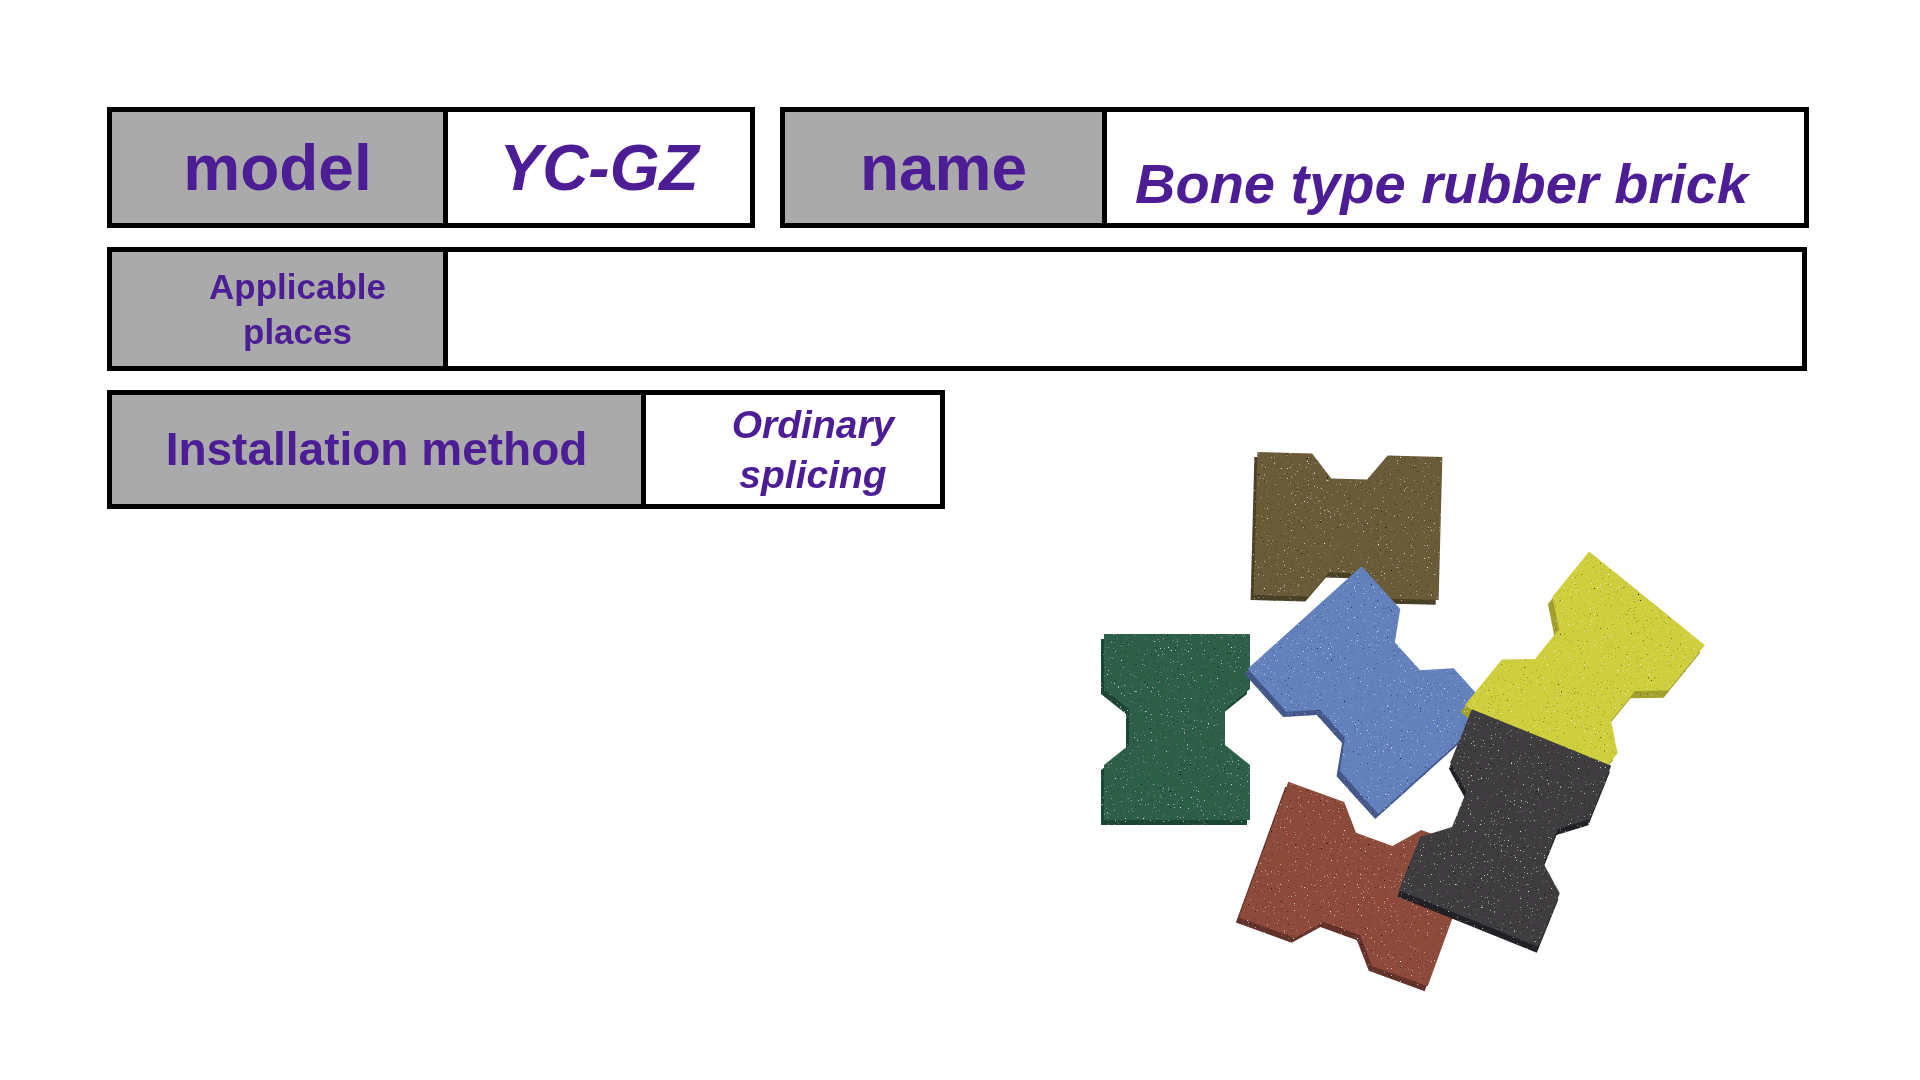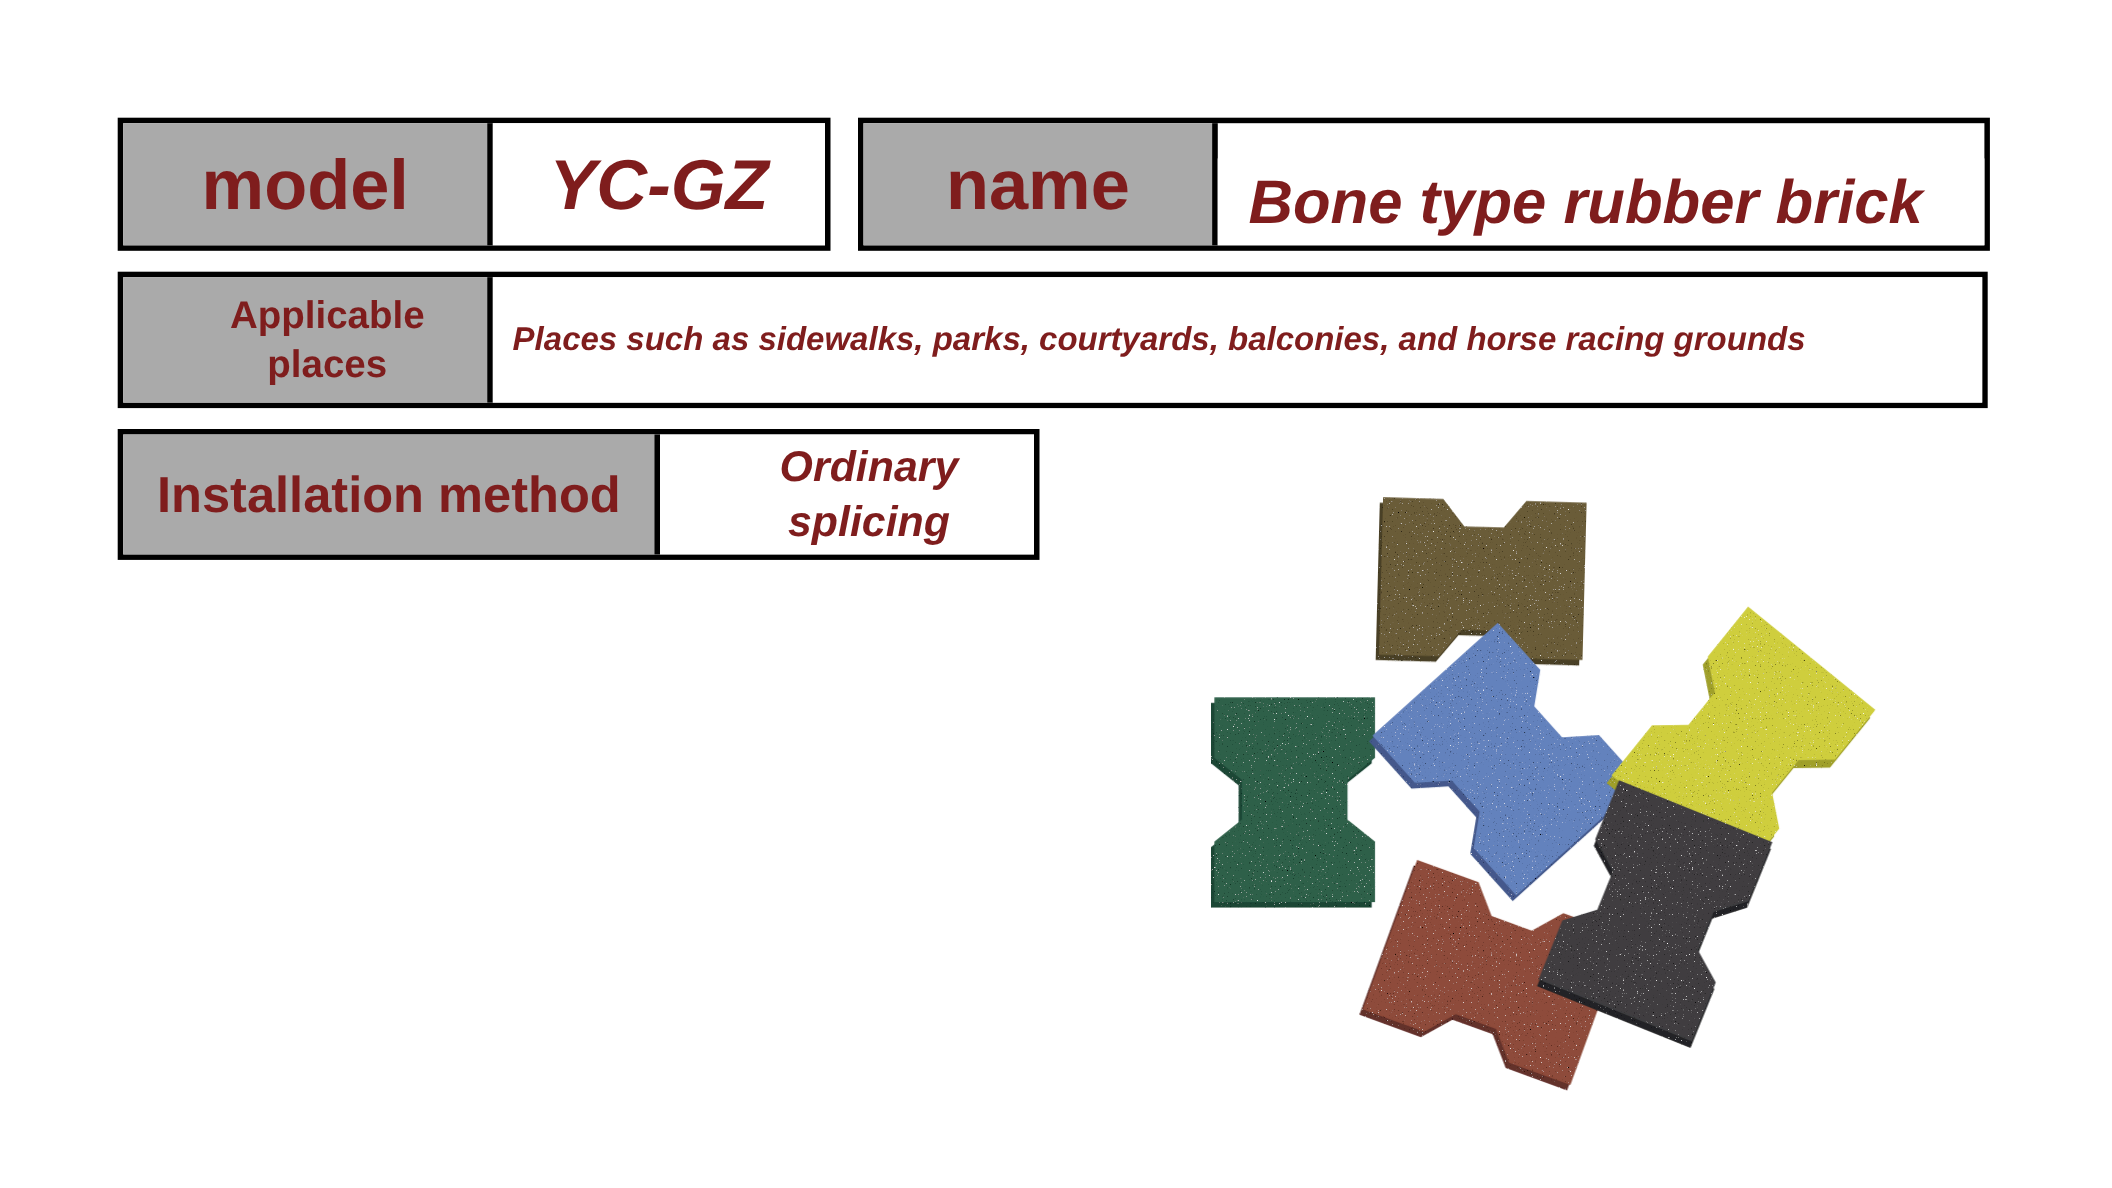--- a/index.html
+++ b/index.html
@@ -29,7 +29,7 @@
     align-items: center;
     justify-content: center;
     box-sizing: border-box;
-    color: #7f1d1d;
+    color: #4c1d95;
     font-weight: bold;
     text-align: center;
     line-height: 1.25;

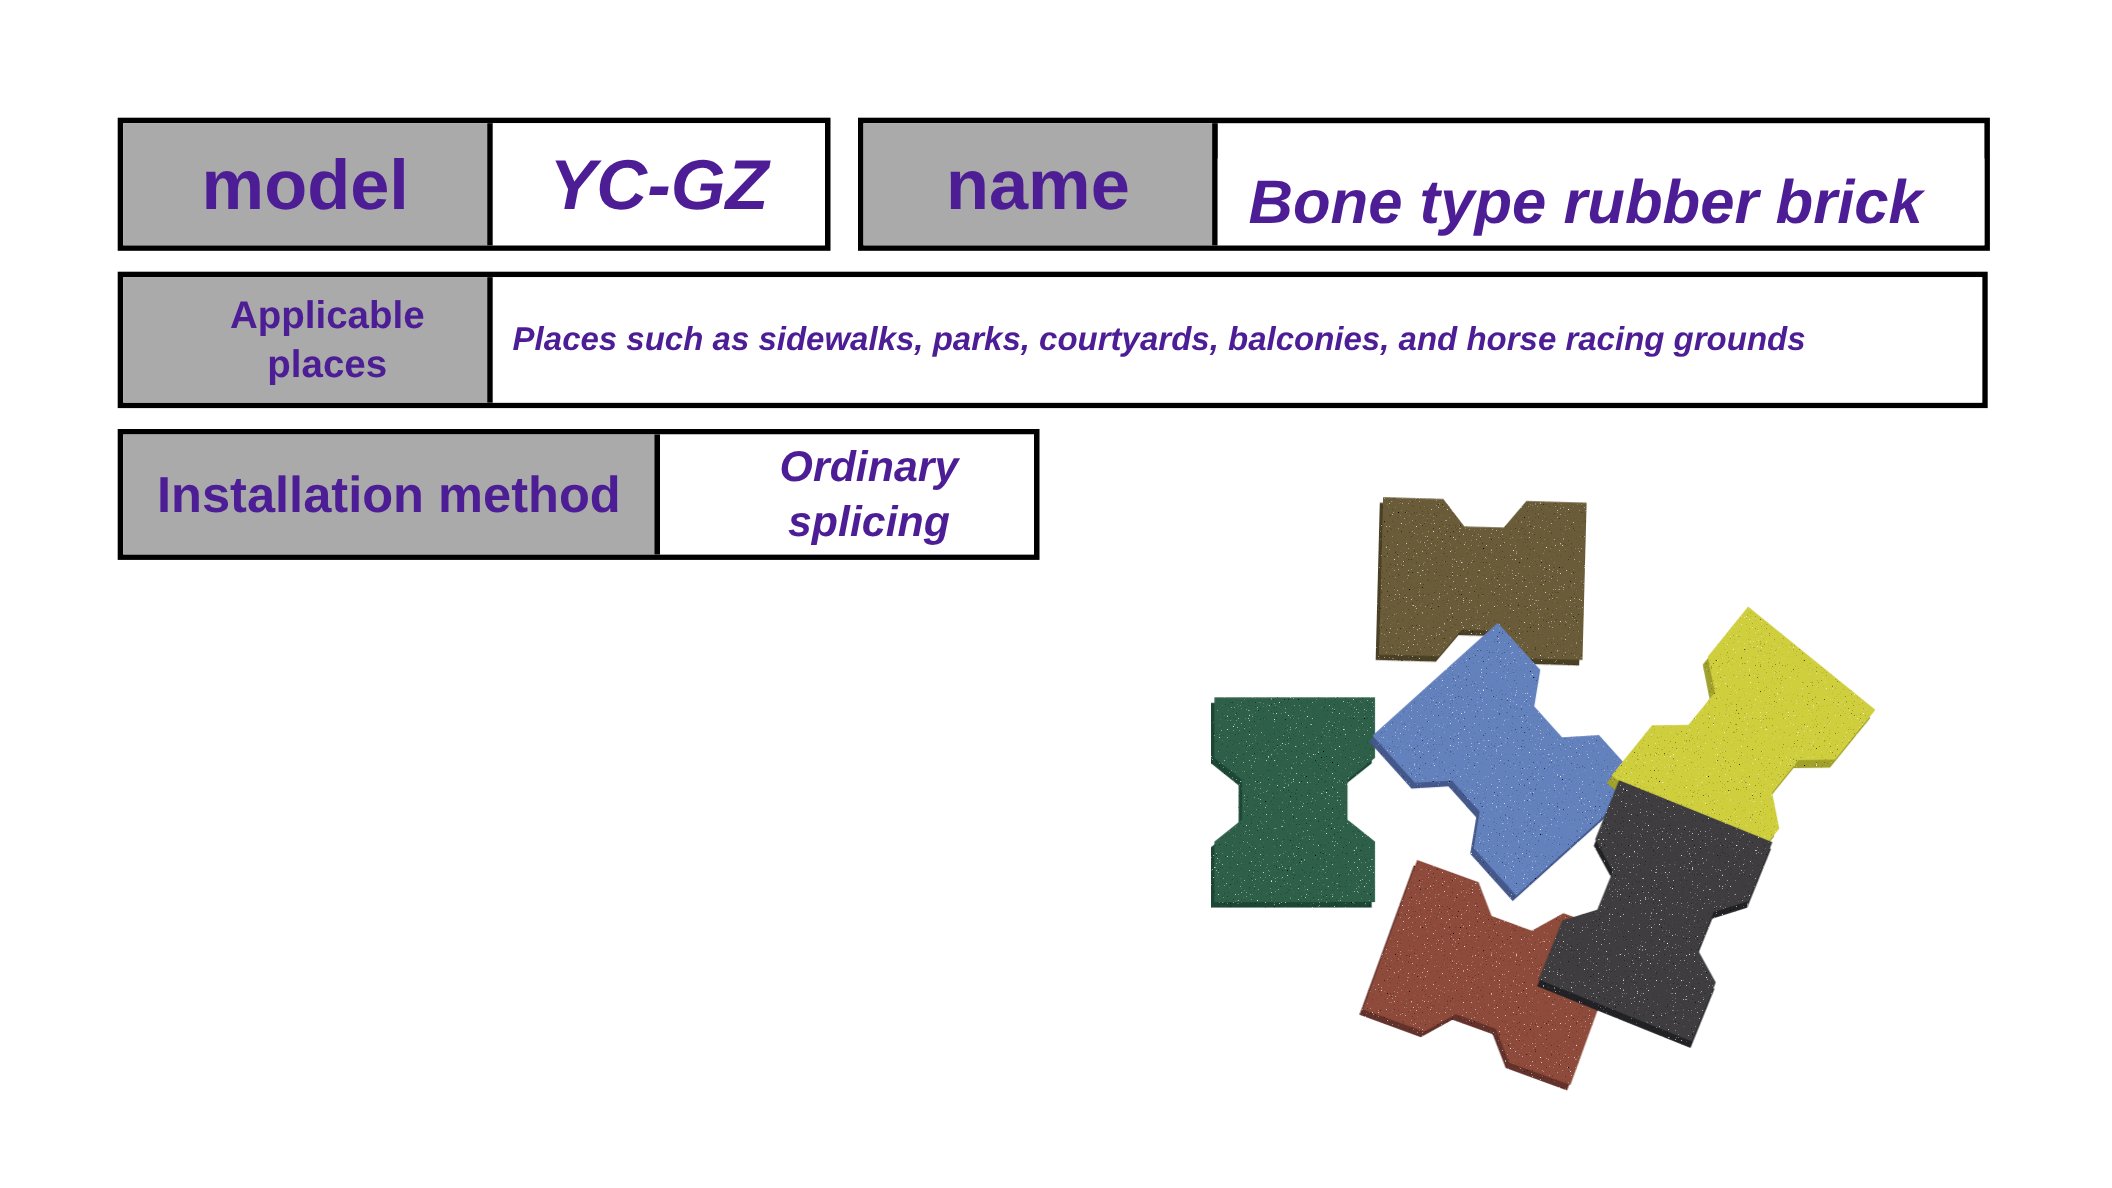--- a/index.html
+++ b/index.html
@@ -99,9 +99,6 @@
       <span class="prewrap">Applicable
 places</span>
     </div>
-    <div class="cell value left">
-      <span>Places such as sidewalks, parks, courtyards, balconies, and horse racing grounds</span>
-    </div>
   </div>
 
   <div class="tbl" id="tbl-install">

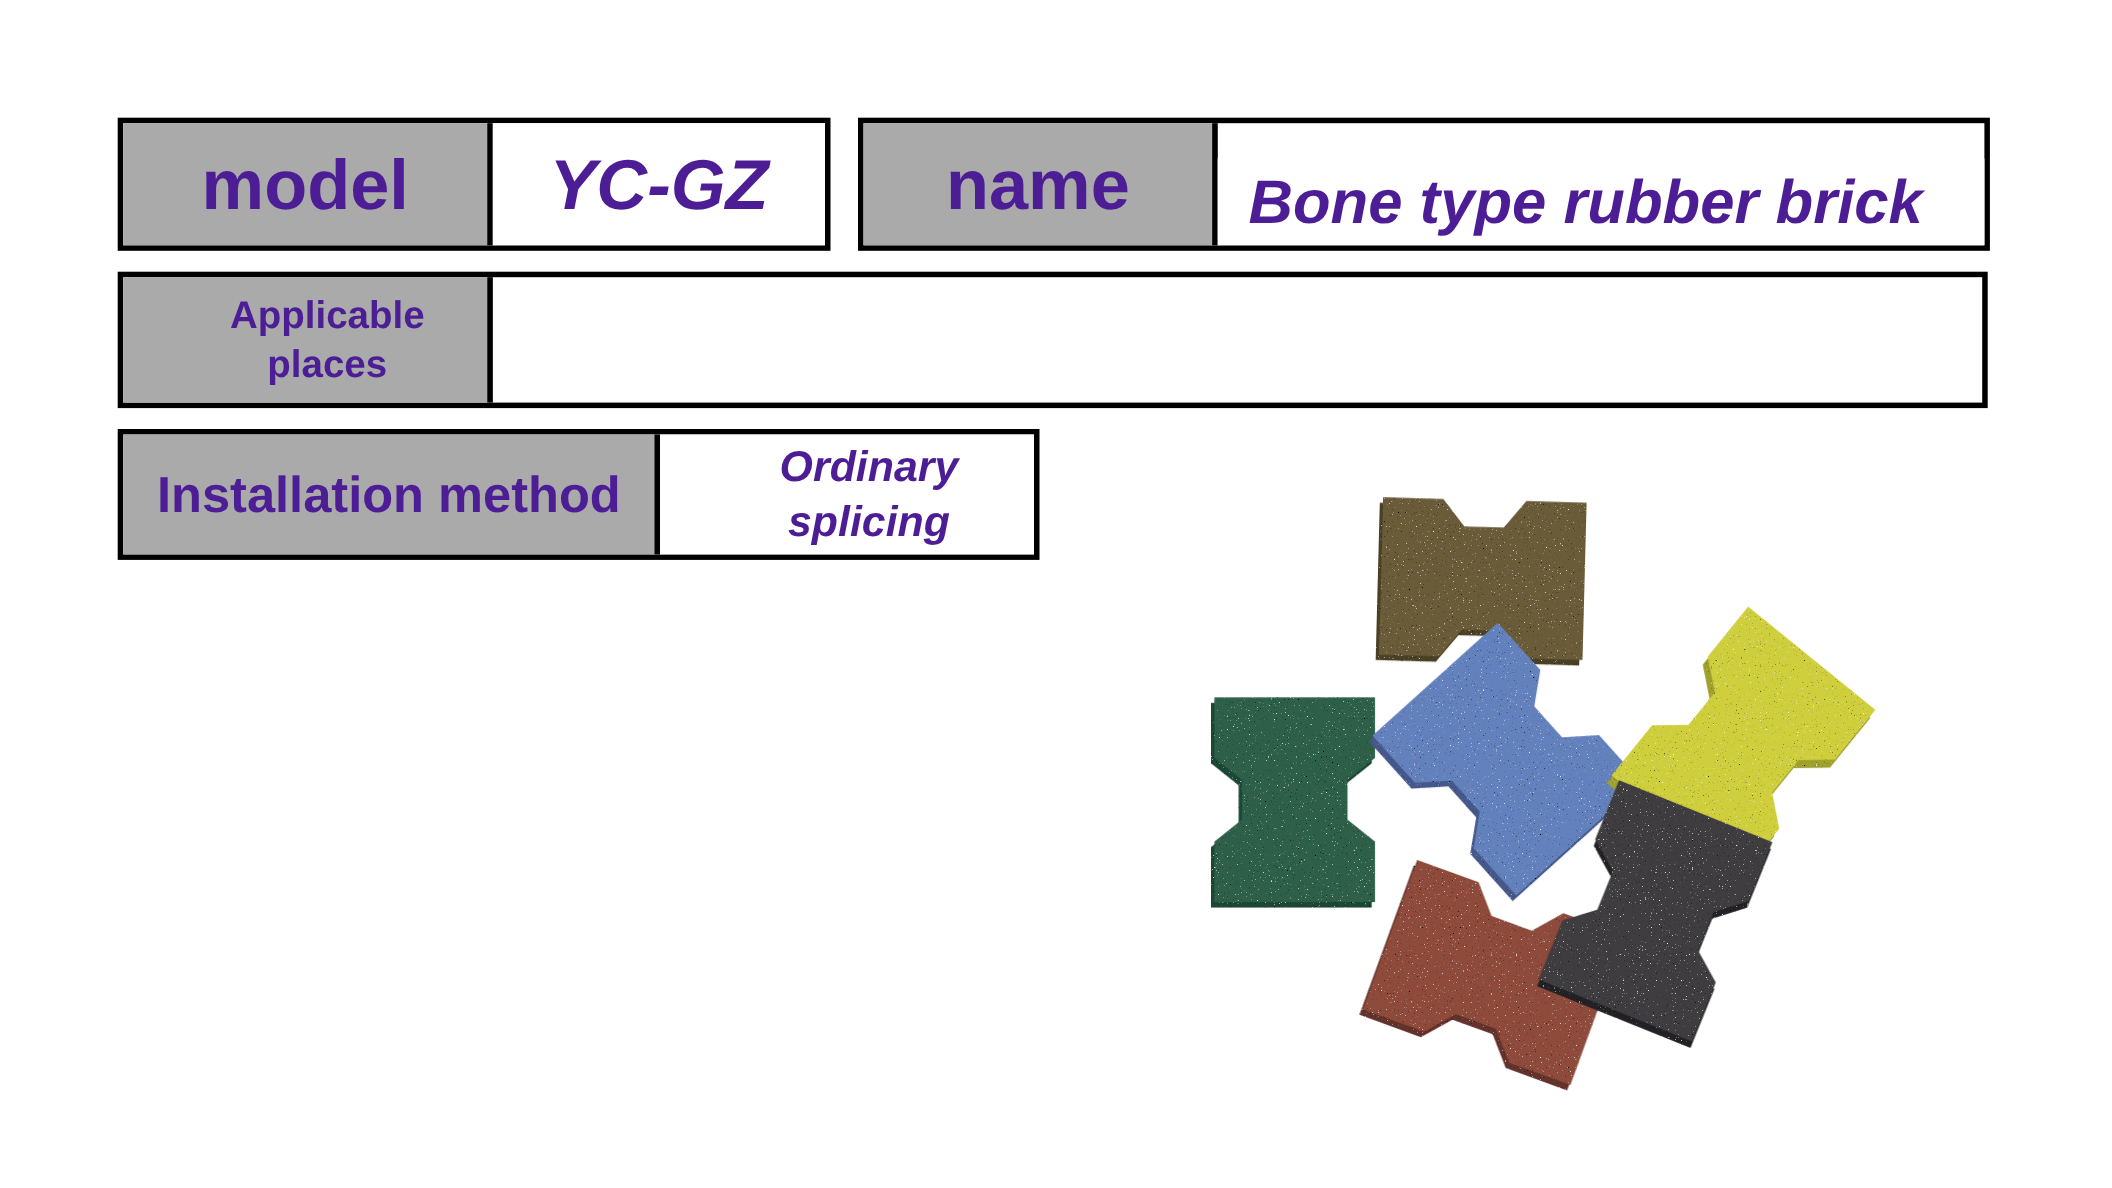--- a/index.html
+++ b/index.html
@@ -60,7 +60,7 @@
 
   
   #tbl-install { left: 107px; top: 390px; width: 838px; height: 119px; }
-  #tbl-install .label { width: 488px; font-size: 46px; }
+  #tbl-install .label { width: 534px; font-size: 46px; }
   #tbl-install .value { font-size: 39px; line-height: 1.28; }
 
   #photo {

